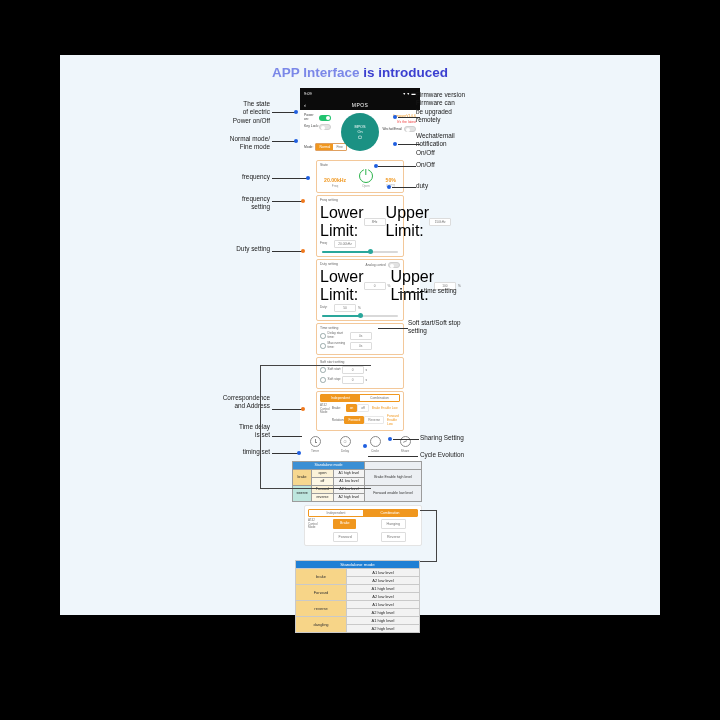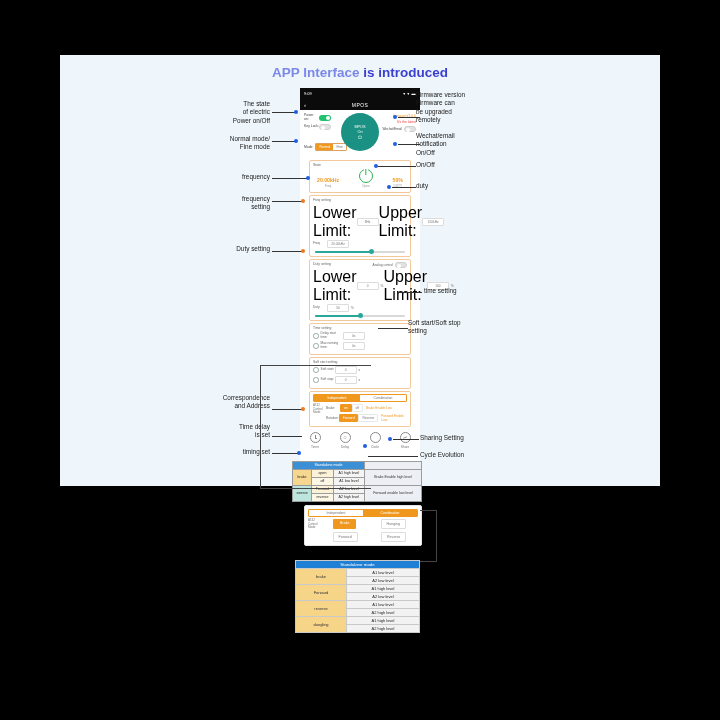--- a/index.html
+++ b/index.html
@@ -5,7 +5,7 @@
   html,body{margin:0;padding:0;}
   body{width:720px;height:720px;background:#000;font-family:"Liberation Sans",sans-serif;overflow:hidden;}
   #stage{position:absolute;left:0;top:0;width:720px;height:720px;}
-  #page{position:absolute;left:60px;top:55px;width:600px;height:431px;background:#eff6fb;}
+  #page{position:absolute;left:60px;top:55px;width:600px;height:560px;background:#eff6fb;}
 
   .ttl{position:absolute;left:0;top:10px;width:600px;text-align:center;font-size:13.5px;font-weight:bold;}
   .ttl .a{color:#7b88e8;}

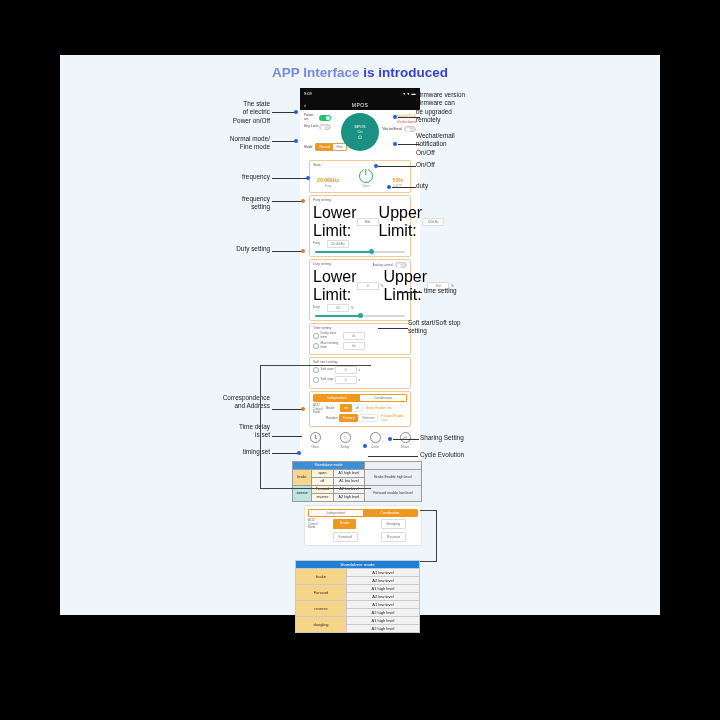--- a/index.html
+++ b/index.html
@@ -46,7 +46,7 @@
   .wxr{display:flex;align-items:center;justify-content:flex-end;margin-top:2px;}
   .wxr .lb{font-size:3.2px;color:#444;margin-right:2px;}
 
-  .card{border:.6px solid #f3c89a;border-radius:2px;background:#fff;margin:2px 9px;padding:2px 3px;position:relative;}
+  .card{border:.6px solid #f3c89a;border-radius:2px;background:#fff;margin:2px 16px;padding:2px 3px;position:relative;}
   .card .ch{font-size:3.4px;color:#666;margin-bottom:2px;}
   .statRow{display:flex;align-items:flex-end;justify-content:space-between;padding:0 4px 2px;}
   .statCol{text-align:center;}

